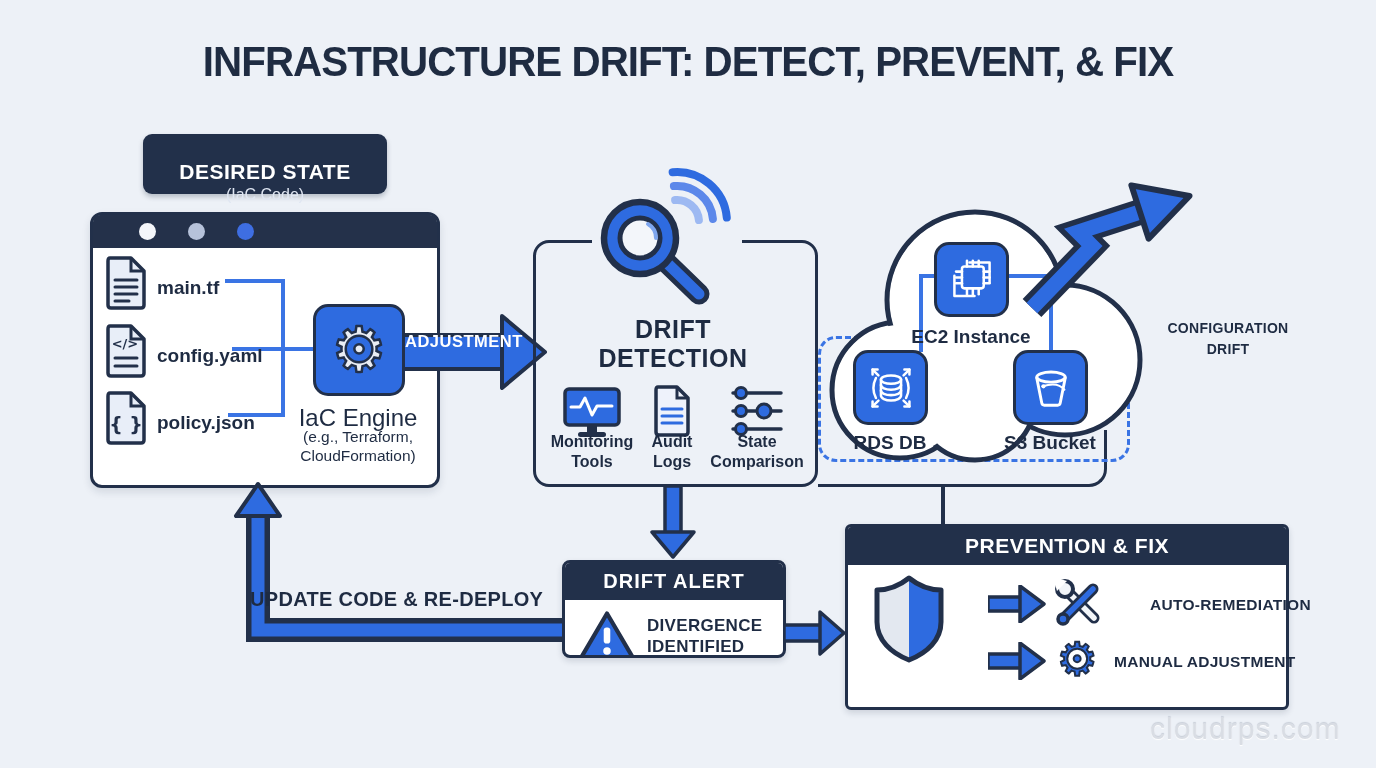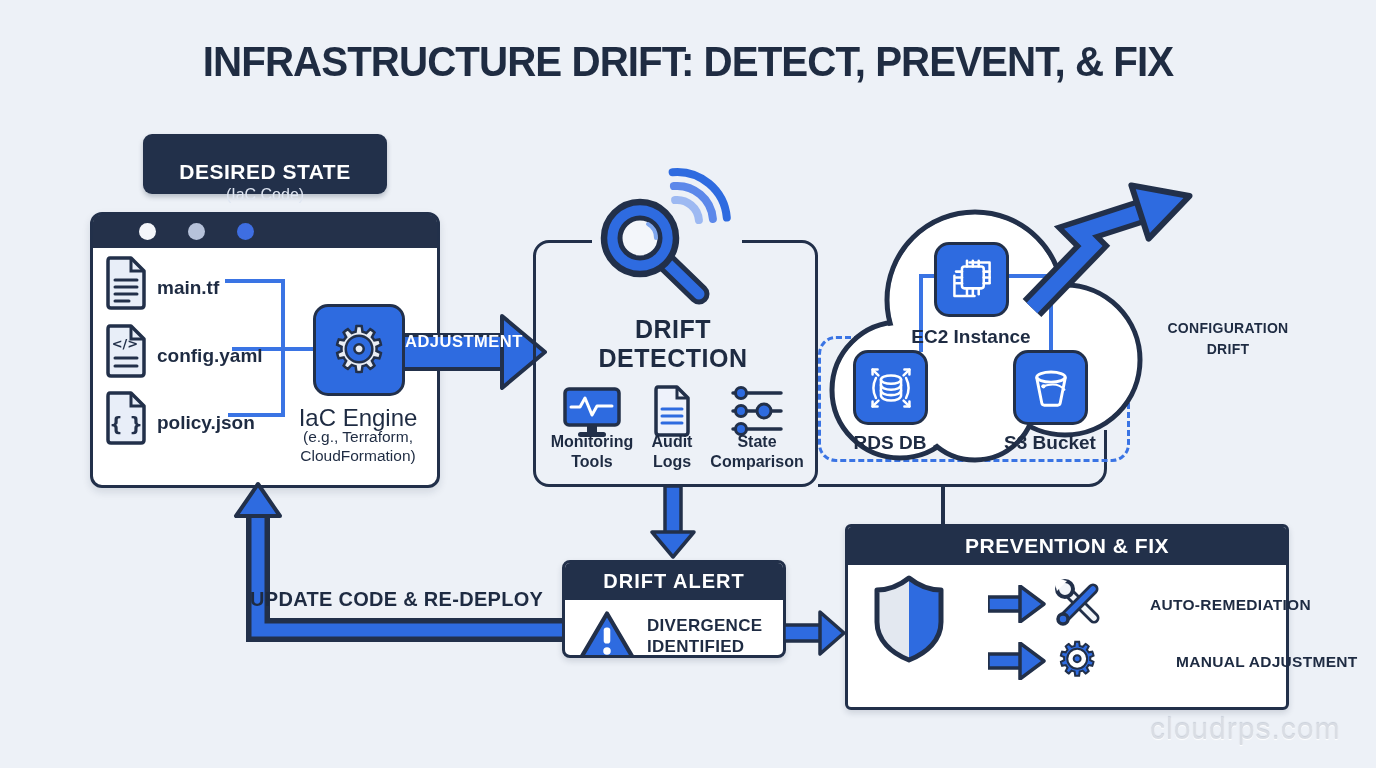--- a/index.html
+++ b/index.html
@@ -362,7 +362,7 @@
       </svg>
   </span>
   <span class="abs gearglyph" style="left:1052px;top:634px;width:50px;height:50px;display:flex;align-items:center;justify-content:center;font-size:46px;color:#2e6be0;-webkit-text-stroke:2px #22304a;">⚙</span>
-  <div class="abs actionlbl" style="left:1176px;top:653px;">MANUAL ADJUSTMENT</div>
+  <div class="abs actionlbl" style="left:1114px;top:653px;">MANUAL ADJUSTMENT</div>
 
   <span class="abs" style="left:230px;top:480px;">
     <svg width="334" height="172" viewBox="0 0 334 172">

